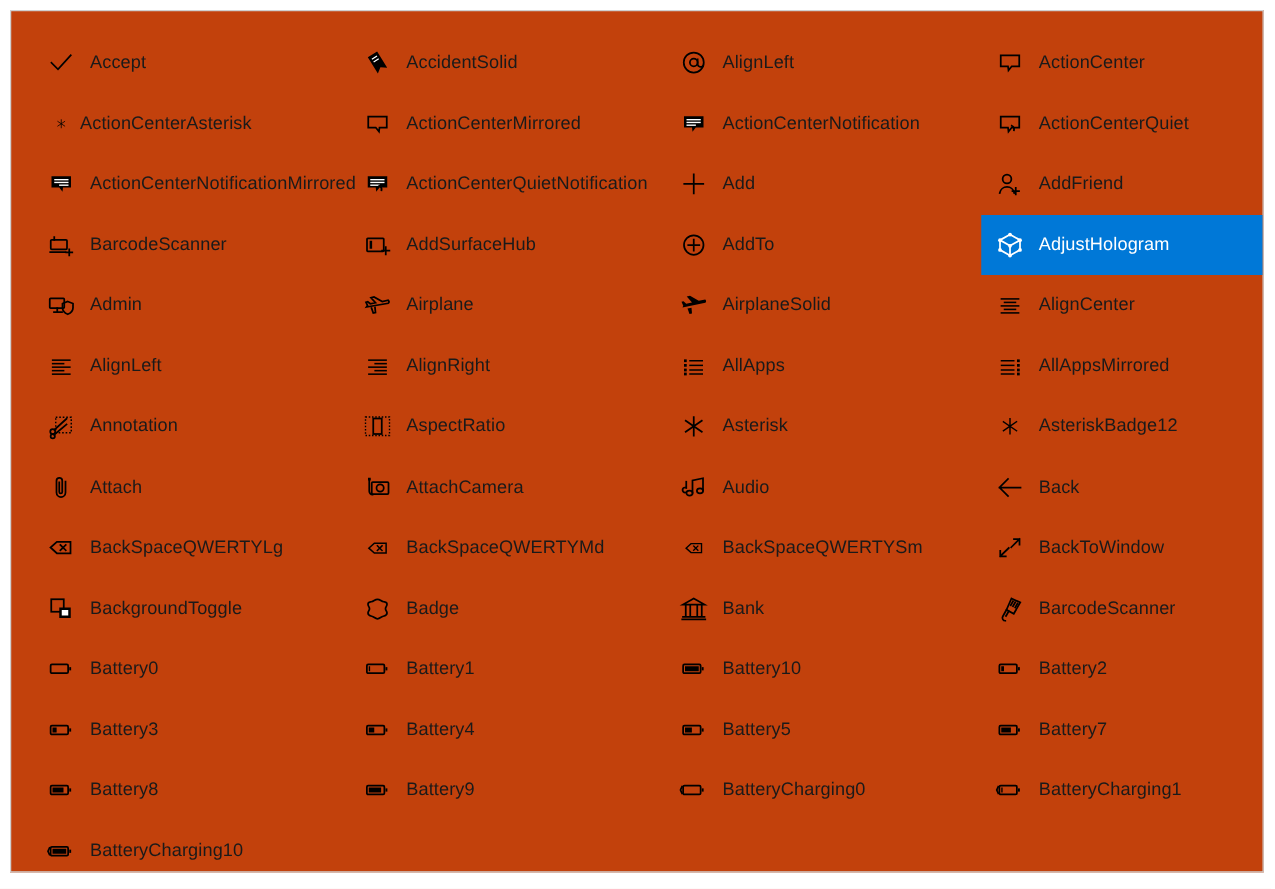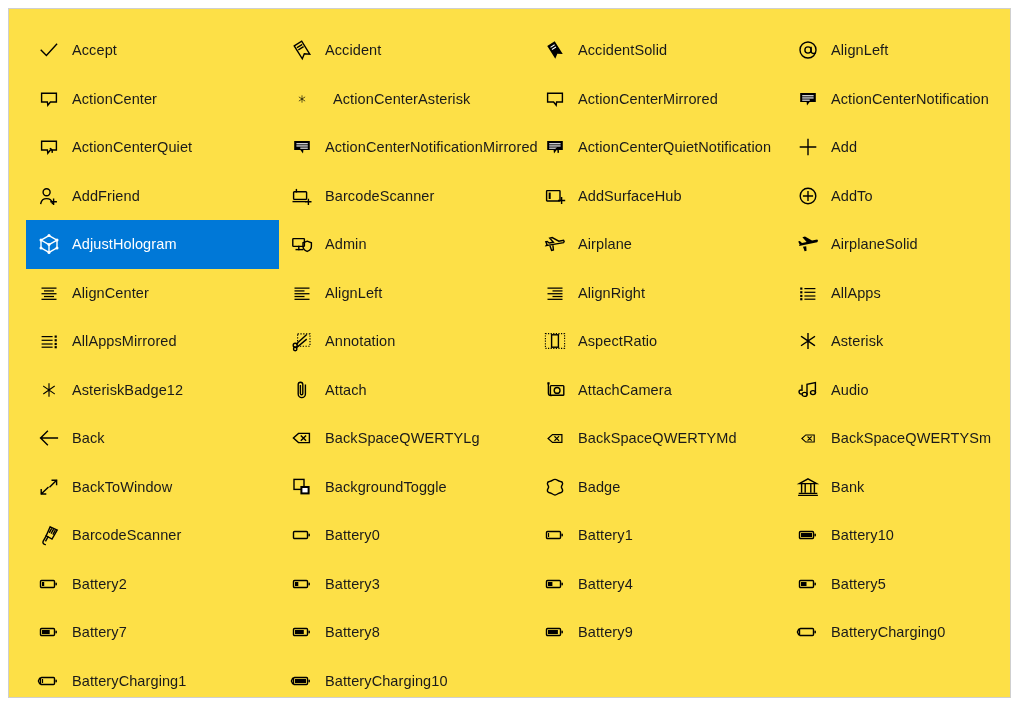--- a/index.html
+++ b/index.html
@@ -16,7 +16,7 @@
     left: 8px; top: 8px;
     width: 1003px; height: 690px;
     border: 1px solid #cfcfcf;
-    background: #fde047;
+    background: #c2410c;
     overflow: hidden;
   }
 

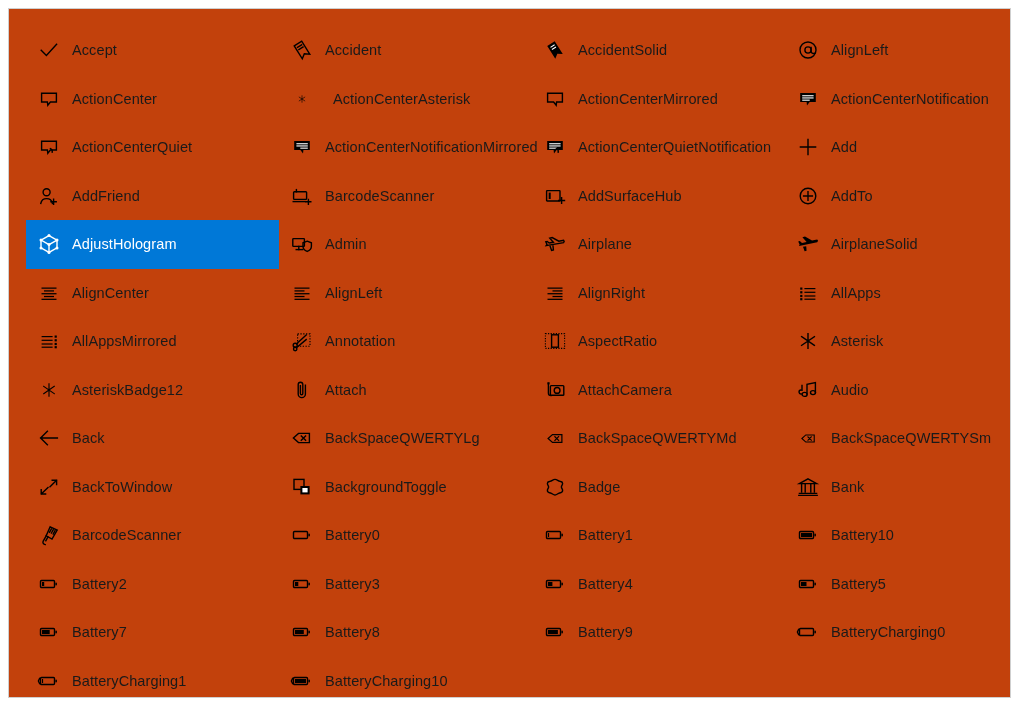--- a/index.html
+++ b/index.html
@@ -83,17 +83,6 @@
           <span class="glyph-box">
             <svg width="22" height="22" viewBox="0 0 22 22">
               <g transform="rotate(-32 11 11)">
-                <path d="M6.6 3.4 H15.4 L15.4 18.6 L11 15.4 L6.6 18.6 Z" stroke="currentColor" fill="none" stroke-width="1.4" stroke-linecap="square" stroke-linejoin="miter"></path>
-                <path d="M8.6 6.4 H13.4 M8.6 9.0 H13.4" stroke="currentColor" fill="none" stroke-width="1.4" stroke-linecap="square" stroke-linejoin="miter"></path>
-              </g>
-            </svg>
-          </span>
-          <span class="icon-label">Accident</span>
-        </div>
-        <div class="icon-cell">
-          <span class="glyph-box">
-            <svg width="22" height="22" viewBox="0 0 22 22">
-              <g transform="rotate(-32 11 11)">
                 <path d="M6.6 3.4 H15.4 L15.4 18.6 L11 15.4 L6.6 18.6 Z" fill="currentColor" stroke="none"></path>
                 <path d="M8.6 6.4 H13.4 M8.6 9.0 H13.4" stroke="#fff" stroke-width="1.1"></path>
               </g>

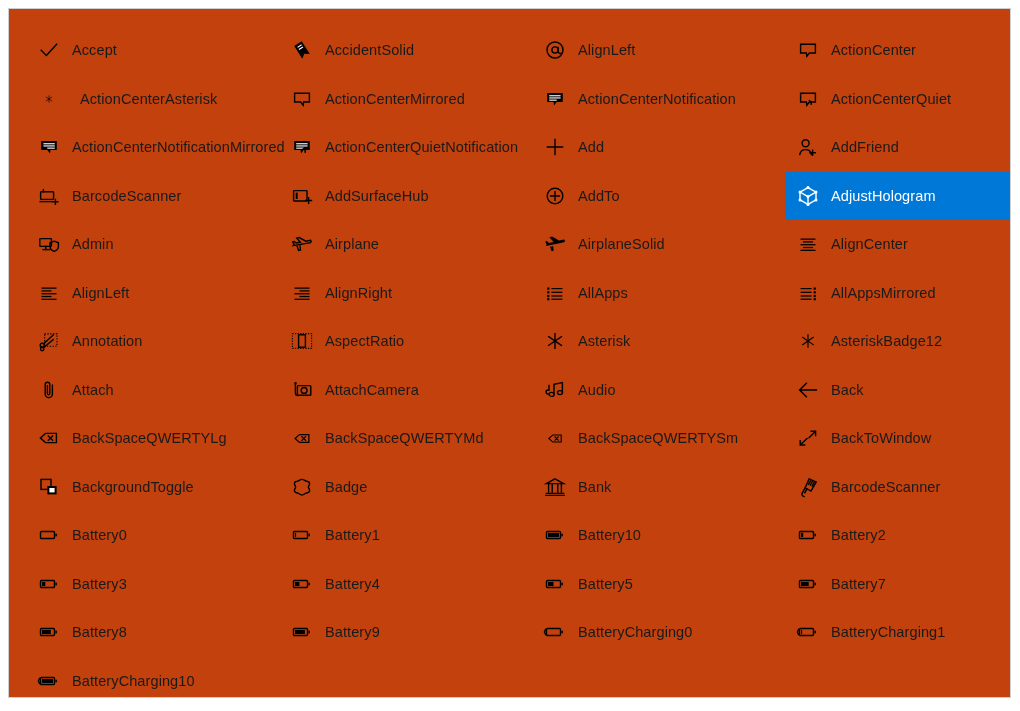--- a/index.html
+++ b/index.html
@@ -63,7 +63,7 @@
   .selected .icon-label { color: #ffffff; }
 
   
-  .icon-cell.tiny .icon-label { margin-left: 16px; }
+  .icon-cell.tiny .icon-label { margin-left: 0; }
 </style>
 </head>
 <body>

